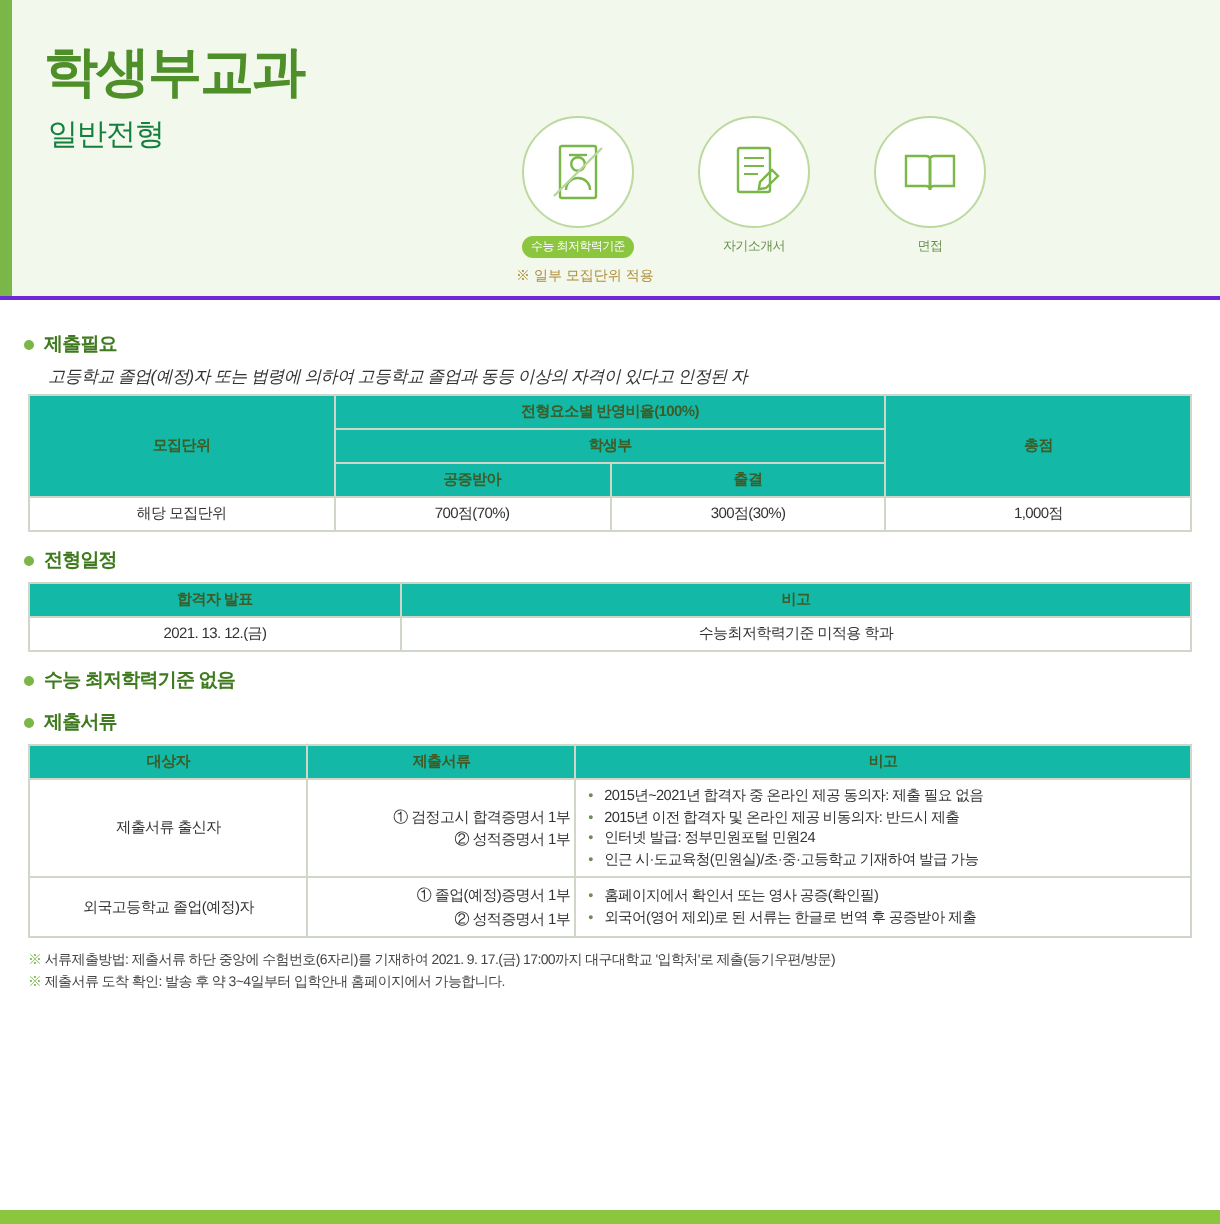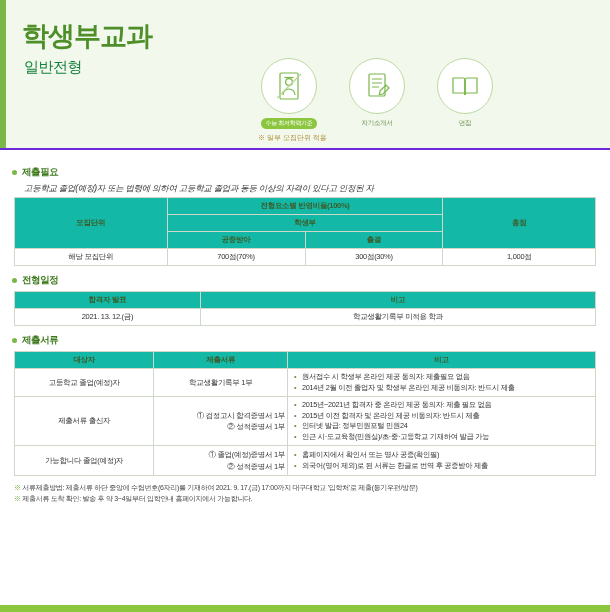--- a/index.html
+++ b/index.html
@@ -252,7 +252,7 @@
         <tbody>
           <tr>
             <td>2021. 13. 12.(금)</td>
-            <td>학교생활기록부 미적용 학과</td>
+            <td>수능최저학력기준 미적용 학과</td>
           </tr>
         </tbody>
       </table>

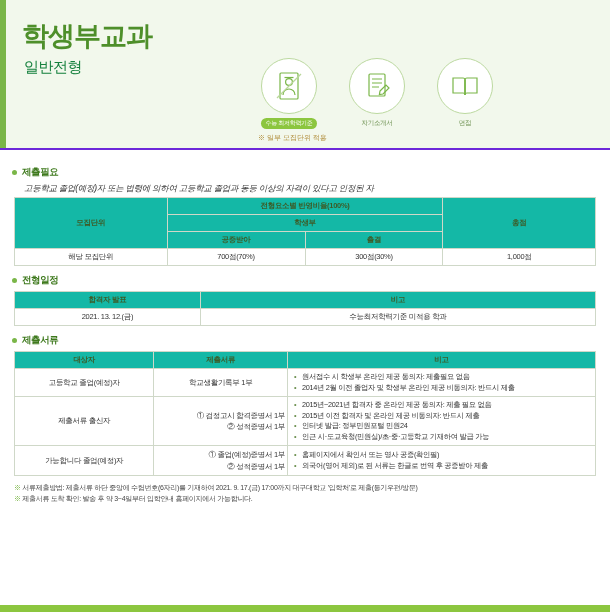--- a/index.html
+++ b/index.html
@@ -258,6 +258,10 @@
       </table>
     </div>
 
+    <div class="sec-head">
+      <span class="dot"></span>
+      <span>수능 최저학력기준 없음</span>
+    </div>
 
     <div class="sec-head">
       <span class="dot"></span>

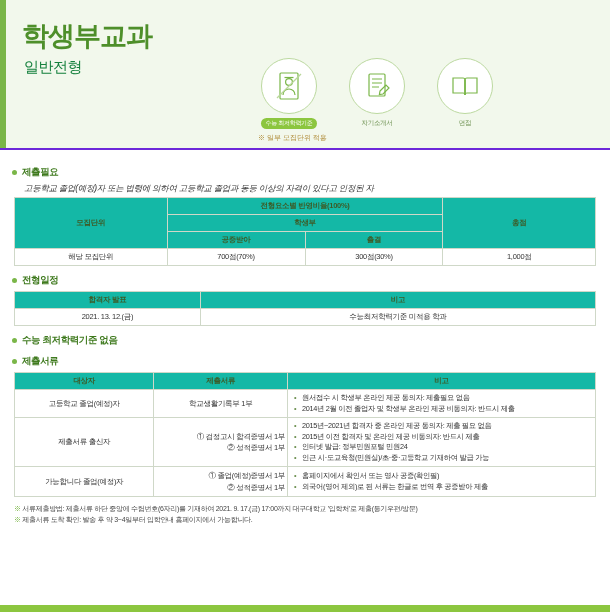--- a/index.html
+++ b/index.html
@@ -278,16 +278,6 @@
         </thead>
         <tbody>
           <tr>
-            <td>고등학교 졸업(예정)자</td>
-            <td>학교생활기록부 1부</td>
-            <td class="listcell">
-              <ul class="bullets">
-                <li>원서접수 시 학생부 온라인 제공 동의자: 제출필요 없음</li>
-                <li>2014년 2월 이전 졸업자 및 학생부 온라인 제공 비동의자: 반드시 제출</li>
-              </ul>
-            </td>
-          </tr>
-          <tr>
             <td>제출서류 출신자</td>
             <td class="docs-num" style="white-space:pre-line">① 검정고시 합격증명서 1부
 ② 성적증명서 1부</td>

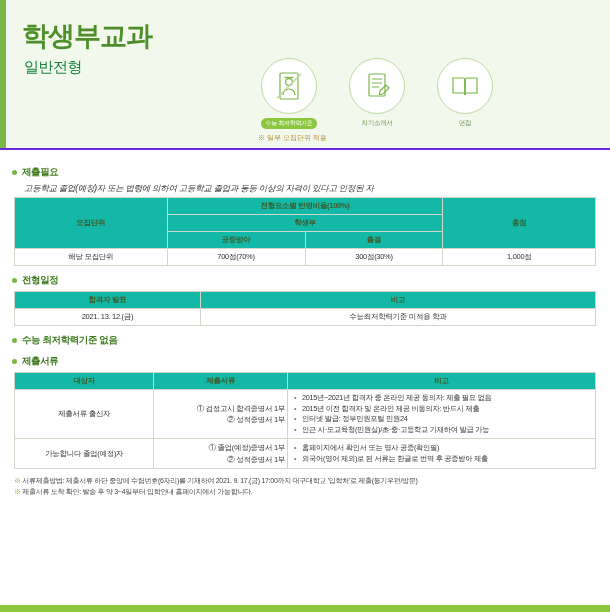--- a/index.html
+++ b/index.html
@@ -291,7 +291,7 @@
             </td>
           </tr>
           <tr>
-            <td>가능합니다 졸업(예정)자</td>
+            <td>외국고등학교 졸업(예정)자</td>
             <td class="docs-num" style="white-space:pre-line">① 졸업(예정)증명서 1부
 ② 성적증명서 1부</td>
             <td class="listcell">

